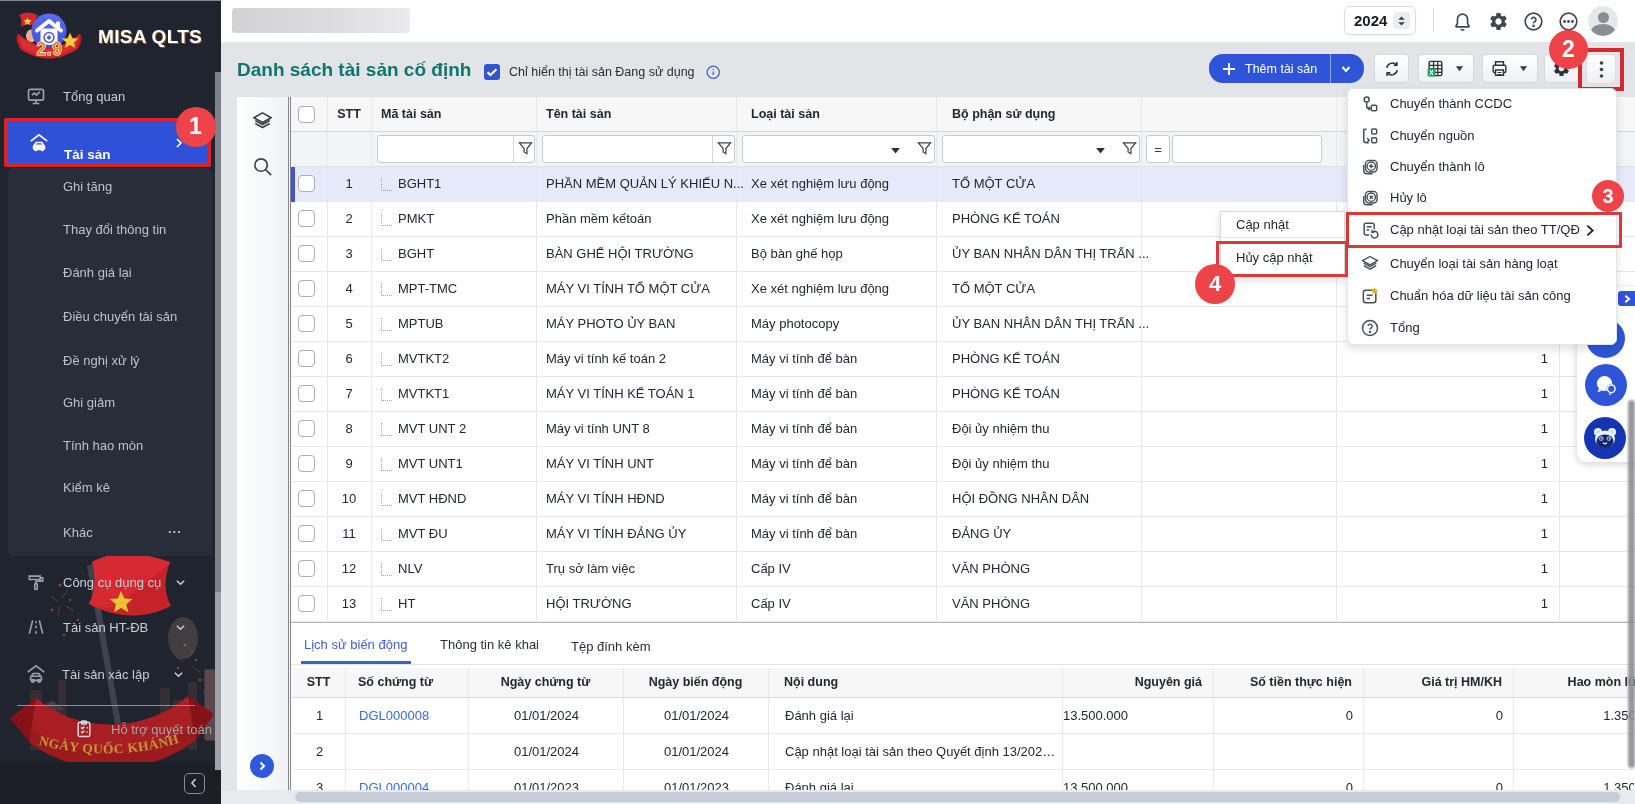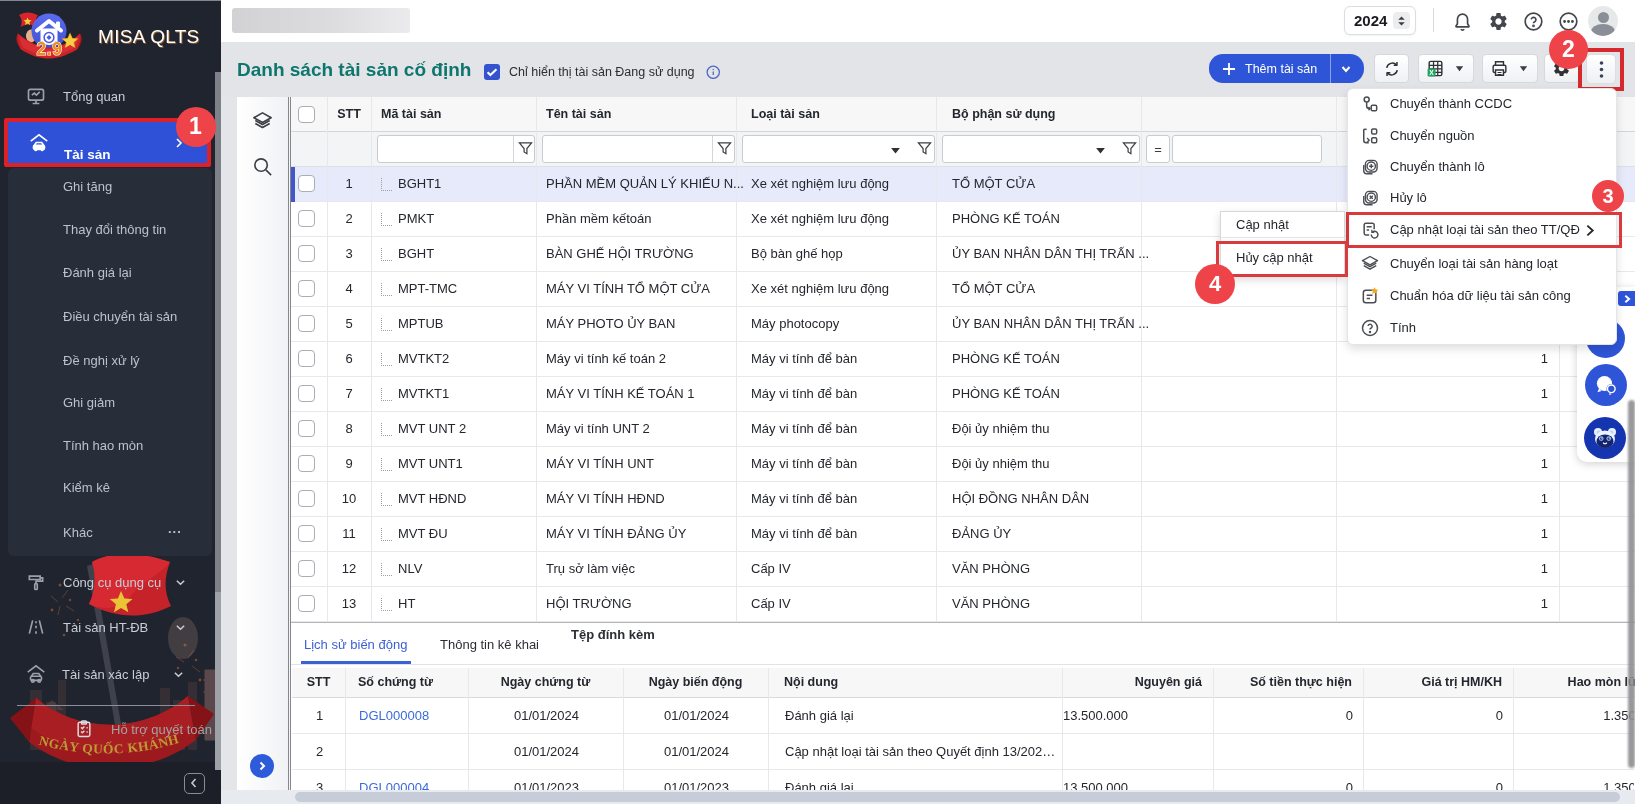--- a/index.html
+++ b/index.html
@@ -98,7 +98,7 @@
 
     <text x="49.5" y="55" font-size="17.5" font-weight="bold" text-anchor="middle" fill="#f08c1b" stroke="#ffffff" stroke-width="1.1" paint-order="stroke" letter-spacing=".5">2.9</text>
   </svg>
-  <div class="abs" style="left:98px;top:26px;font-size:19px;font-weight:normal;color:#ffffff;letter-spacing:.3px;text-shadow:1px 1px 0 rgba(240,140,27,.5);">MISA QLTS</div>
+  <div class="abs" style="left:98px;top:26px;font-size:19px;font-weight:bold;color:#ffffff;letter-spacing:.3px;text-shadow:1px 1px 0 rgba(240,140,27,.5);">MISA QLTS</div>
 
   <div class="abs flex" style="left:0;top:76px;width:218px;height:40px;color:#c9cdd5;font-size:13px;">
     <svg width="20" height="20" viewBox="0 0 24 24" style="margin-left:26px;" fill="none" stroke="#9aa1ad" stroke-width="2">

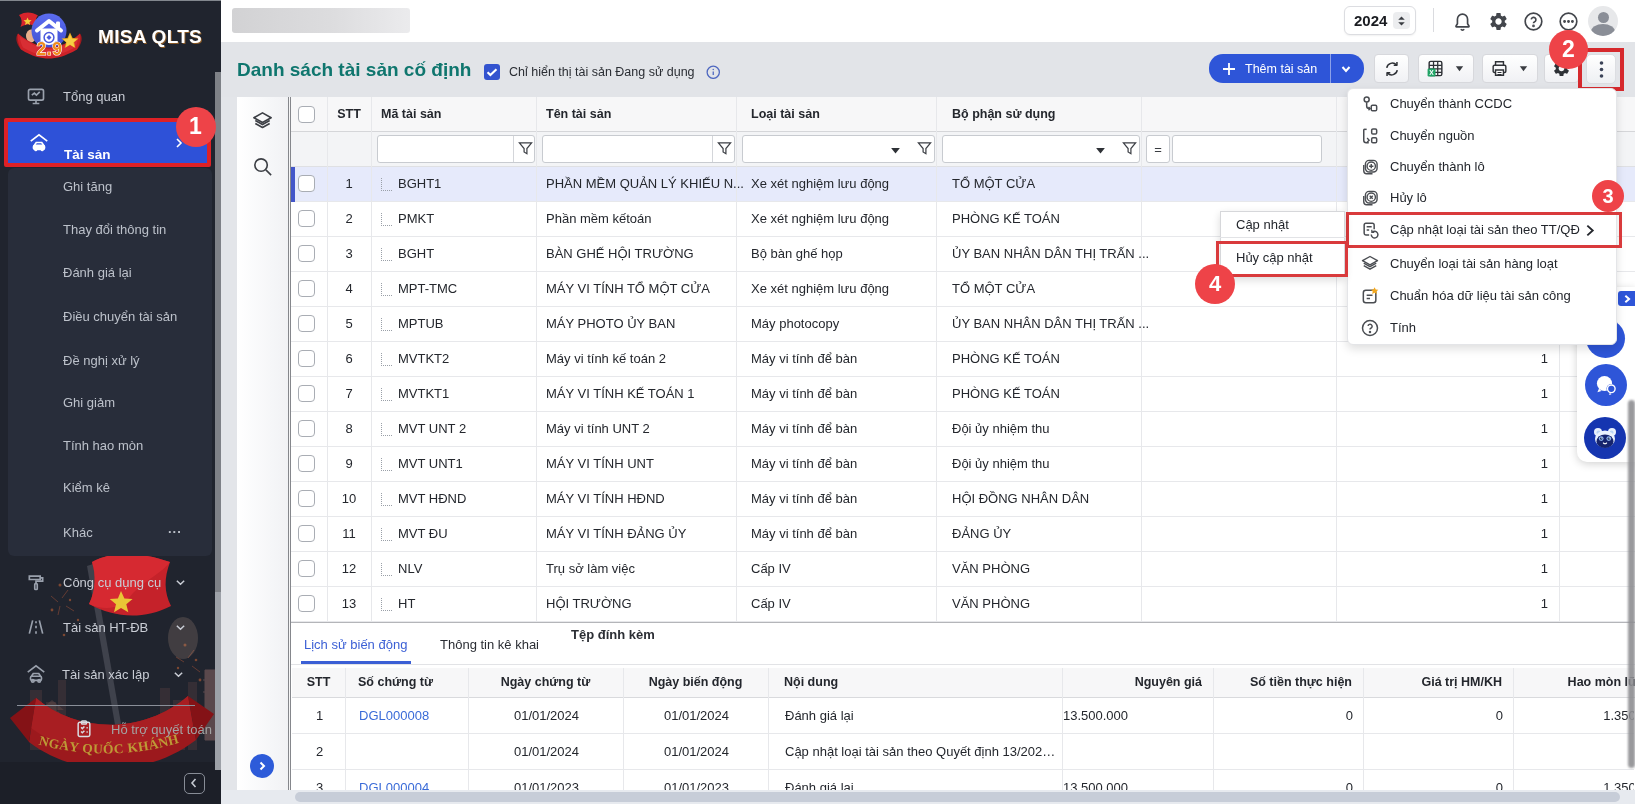--- a/index.html
+++ b/index.html
@@ -681,7 +681,7 @@
       <path d="M9.6 9.5 a2.5 2.5 0 1 1 3.4 2.8 c-.75.33 -1 .85 -1 1.5"></path>
       <circle cx="12" cy="16.7" r=".6" fill="#4a4d52"></circle>
     </svg>
-<div class="mi" style="left:1390px;top:320px;">Tính</div>
+<div class="mi" style="left:1390px;top:320px;">Tổng</div>
 
 <div class="abs" style="left:1346px;top:212px;width:276px;height:36px;border:3px solid #d93a3c;"></div>
 

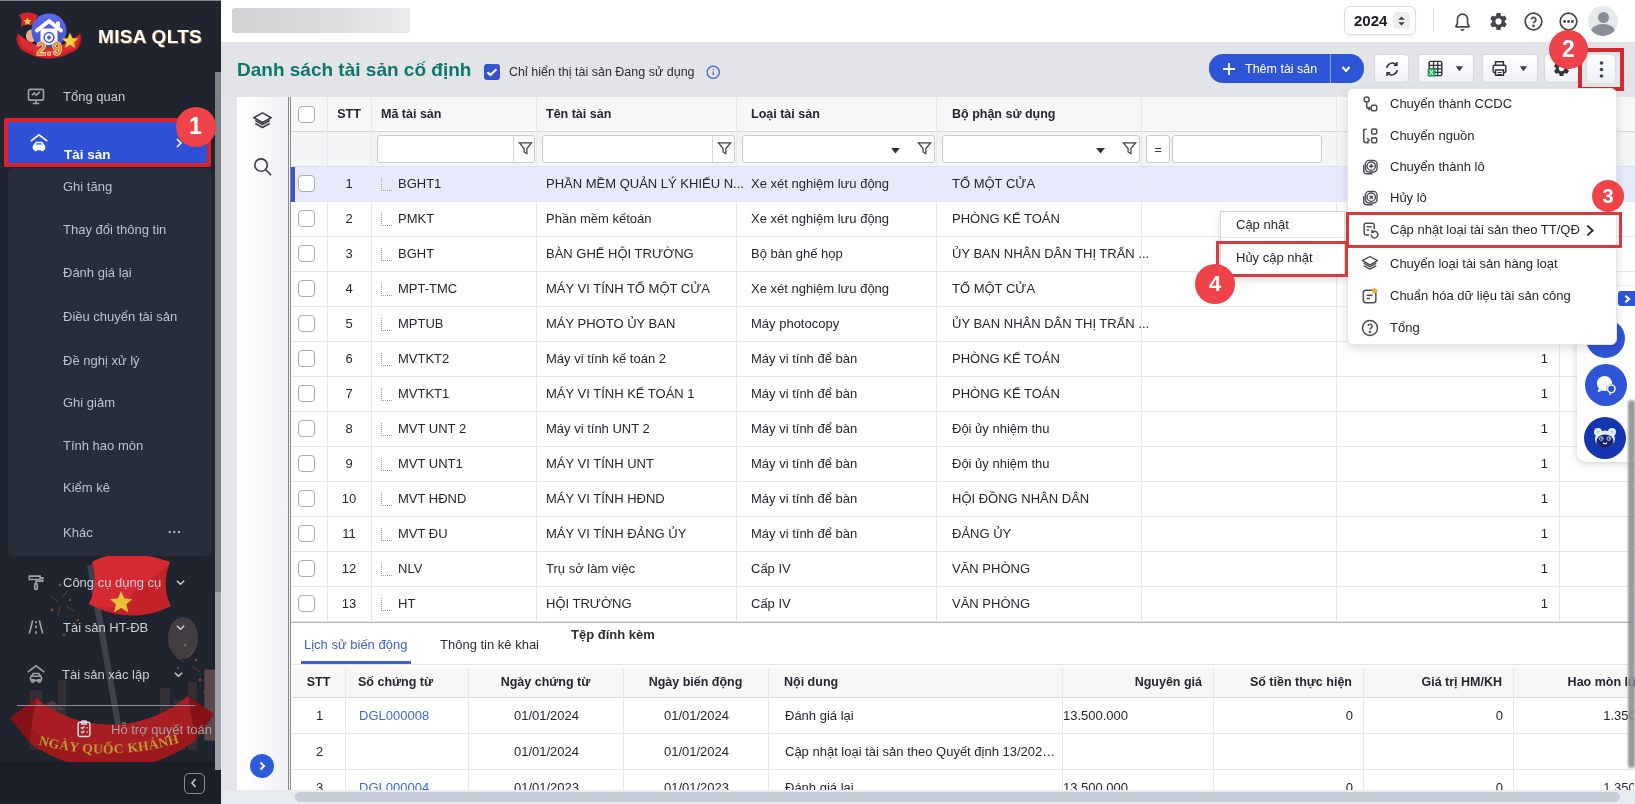--- a/index.html
+++ b/index.html
@@ -451,7 +451,7 @@
       <div class="cb"></div>
       <div class="stt tcell">8</div>
       <div class="ma tcell"><span class="dotbox"></span>MVT UNT 2</div>
-      <div class="ten tcell">Máy vi tính UNT 2</div>
+      <div class="ten tcell">Máy vi tính UNT 8</div>
       <div class="loai tcell">Máy vi tính để bàn</div>
       <div class="bp tcell">Đội ủy nhiệm thu</div>
       <div class="qty tcell">1</div>

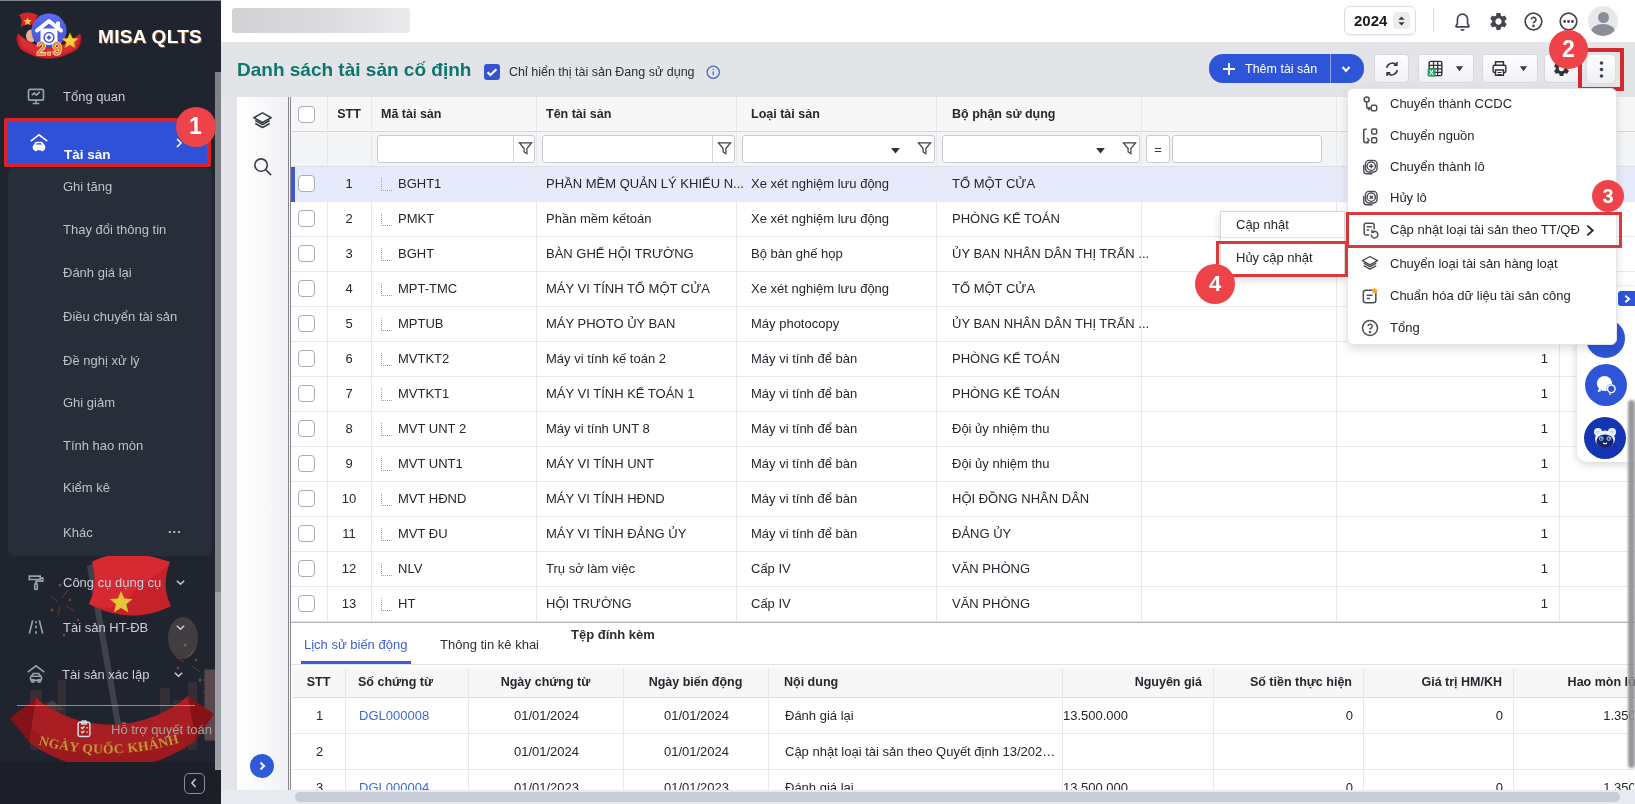--- a/index.html
+++ b/index.html
@@ -510,7 +510,7 @@
 
   <div class="abs" style="left:13px;top:14px;font-size:13px;color:#3b5fd5;">Lịch sử biến động</div>
   <div class="abs" style="left:149px;top:14px;font-size:13px;color:#2b2e34;">Thông tin kê khai</div>
-  <div class="abs" style="left:280px;top:4px;font-size:13px;color:#2b2e34;font-weight:bold;">Tệp đính kèm</div>
+  <div class="abs" style="left:280px;top:16px;font-size:13px;color:#2b2e34;">Tệp đính kèm</div>
   <div class="abs" style="left:10px;top:38px;width:110px;height:3px;background:#3b5fd5;"></div>
   <div class="abs" style="left:0;top:41px;width:1344px;height:1px;background:#e2e3e6;"></div>
 

